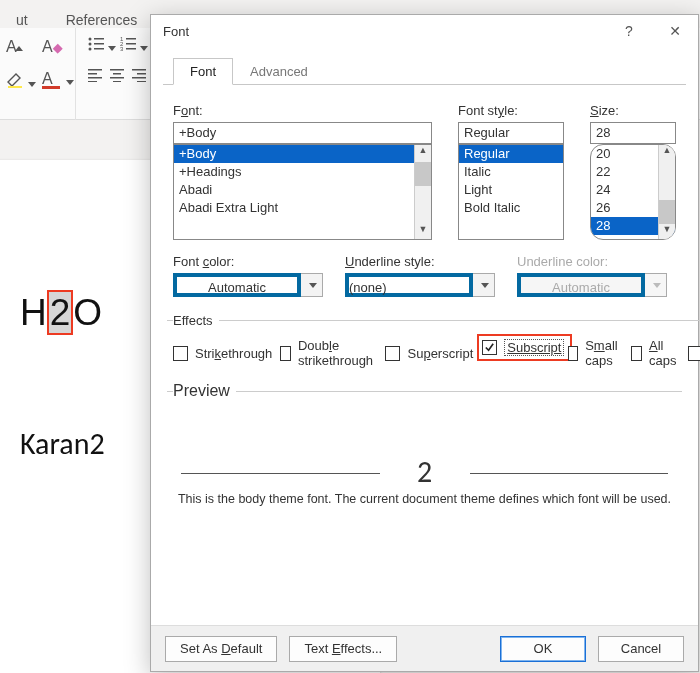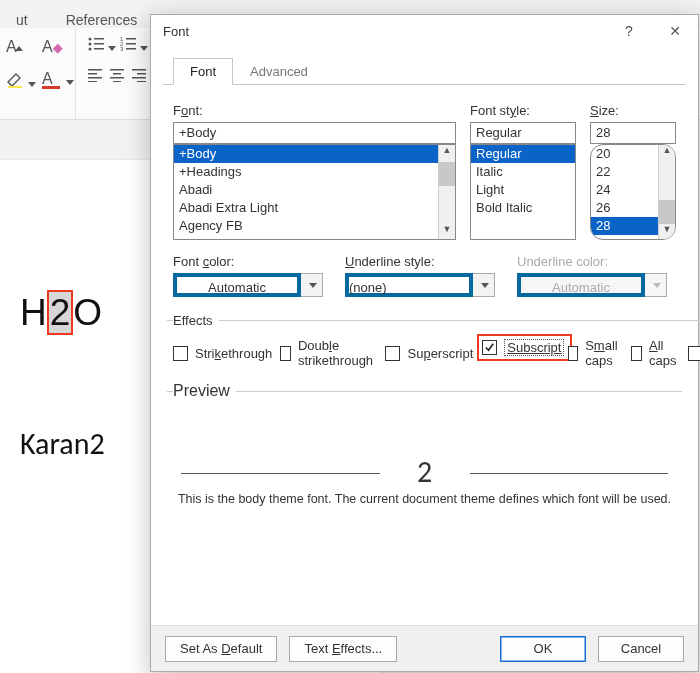--- a/index.html
+++ b/index.html
@@ -33,7 +33,7 @@
   .tab.active { color:#222; border:1px solid #c7c7c7; border-bottom-color:#fff; background:#fff; }
 
   .section { padding:18px 10px 0 10px; }
-  .row { display:flex; gap:14px; }
+  .row { display:flex; gap:26px; }
   .col { display:flex; flex-direction:column; }
   .lbl { font-size:13px; margin-bottom:4px; text-decoration:underline; text-decoration-color:transparent;}
 

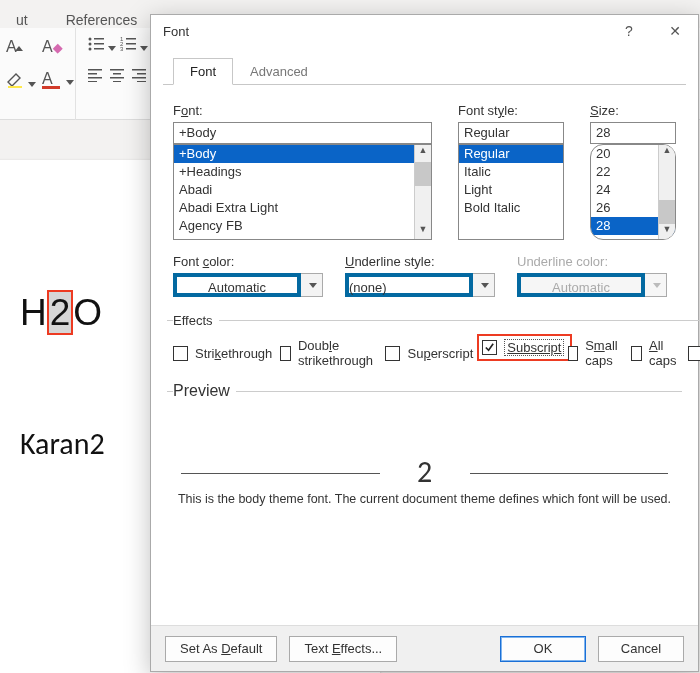--- a/index.html
+++ b/index.html
@@ -195,7 +195,6 @@
               <div class="item">+Headings</div>
               <div class="item">Abadi</div>
               <div class="item">Abadi Extra Light</div>
-              <div class="item">Agency FB</div>
             </div>
             <div class="sb">
               <div class="sb-btn">▲</div>

